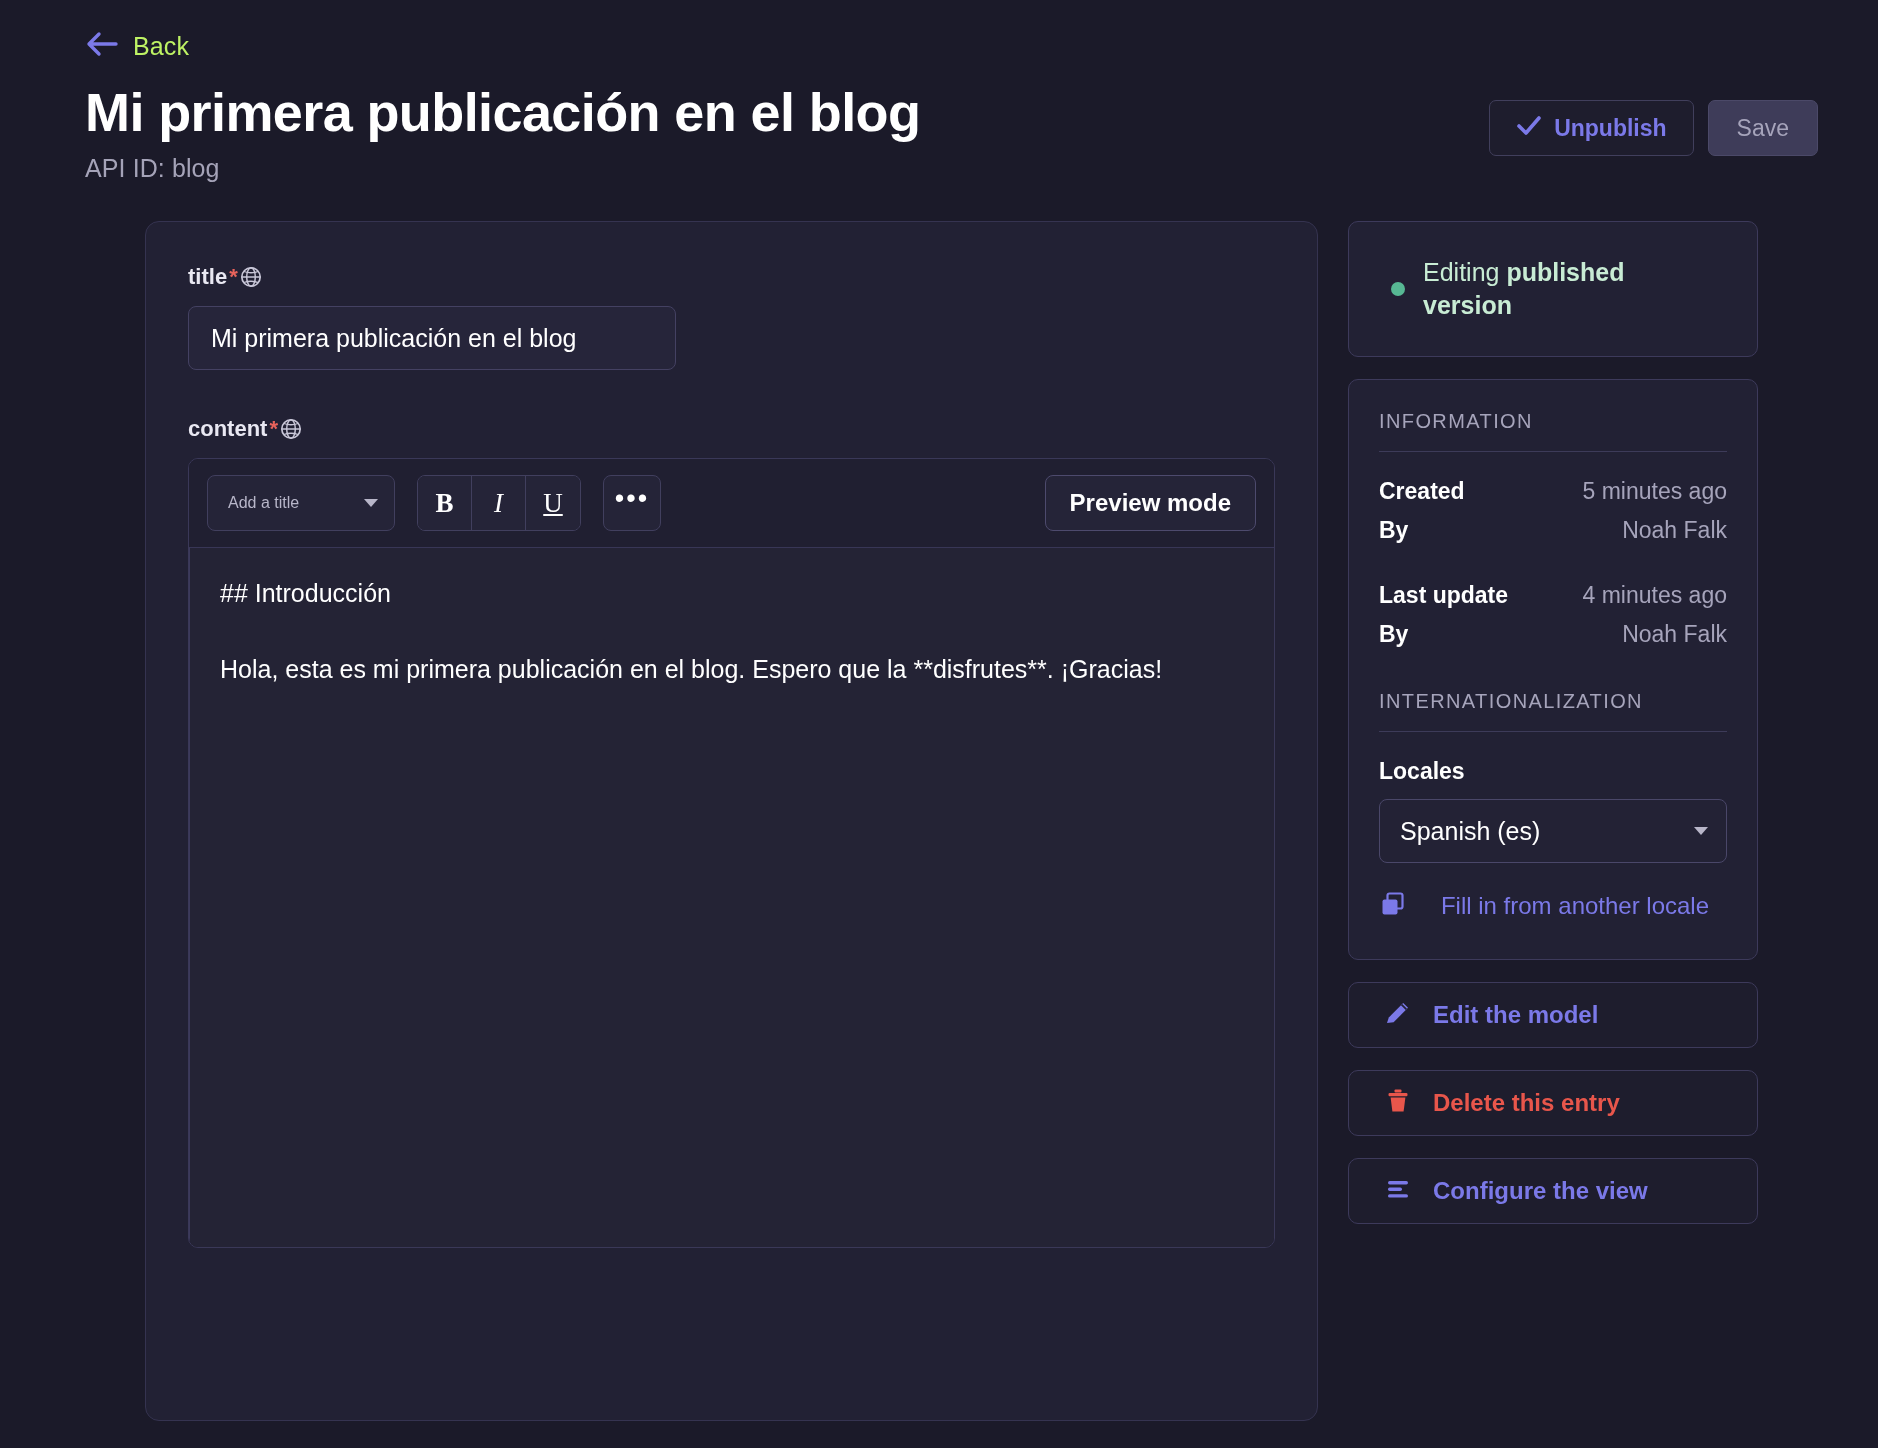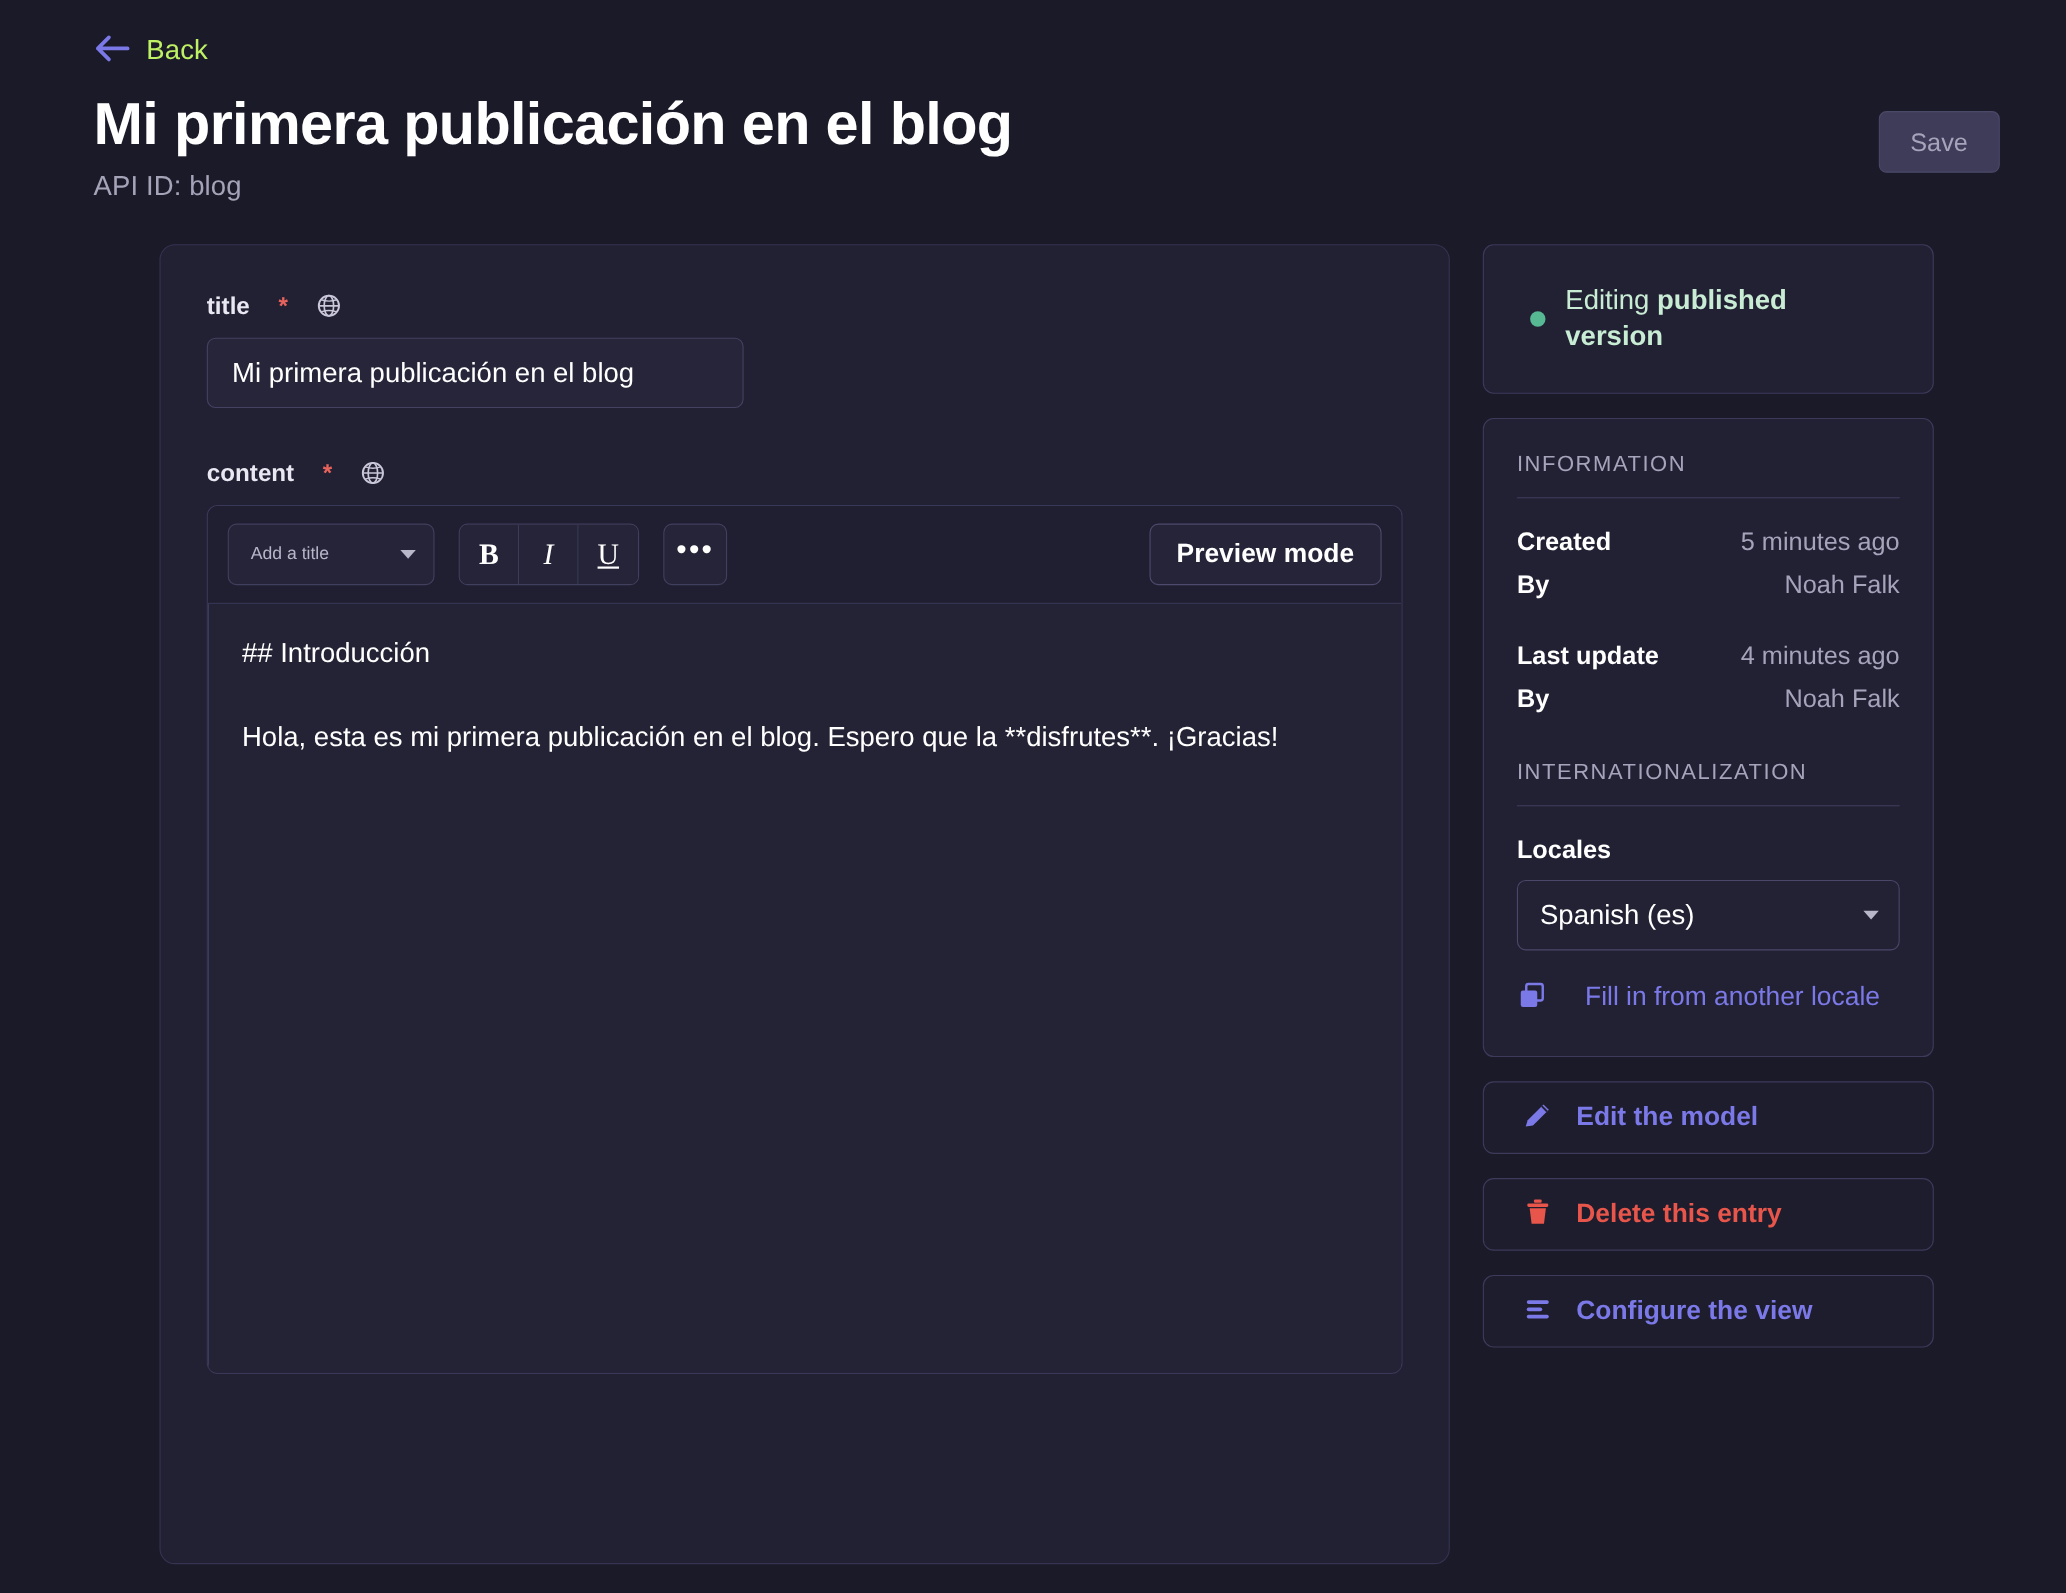--- a/index.html
+++ b/index.html
@@ -206,6 +206,14 @@
       <div class="api-id">API ID: blog</div>
     </div>
     <div class="header-actions">
+      <div class="btn btn-unpublish">
+        <span>
+          <svg width="26" height="22" viewBox="0 0 26 22">
+            <path d="M3 12 L10 19 L23 4" fill="none" stroke="#7b79e8" stroke-width="3.6" stroke-linecap="round" stroke-linejoin="round"></path>
+          </svg>
+        </span>
+        <span>Unpublish</span>
+      </div>
       <div class="btn btn-save">
         <span>Save</span>
       </div>

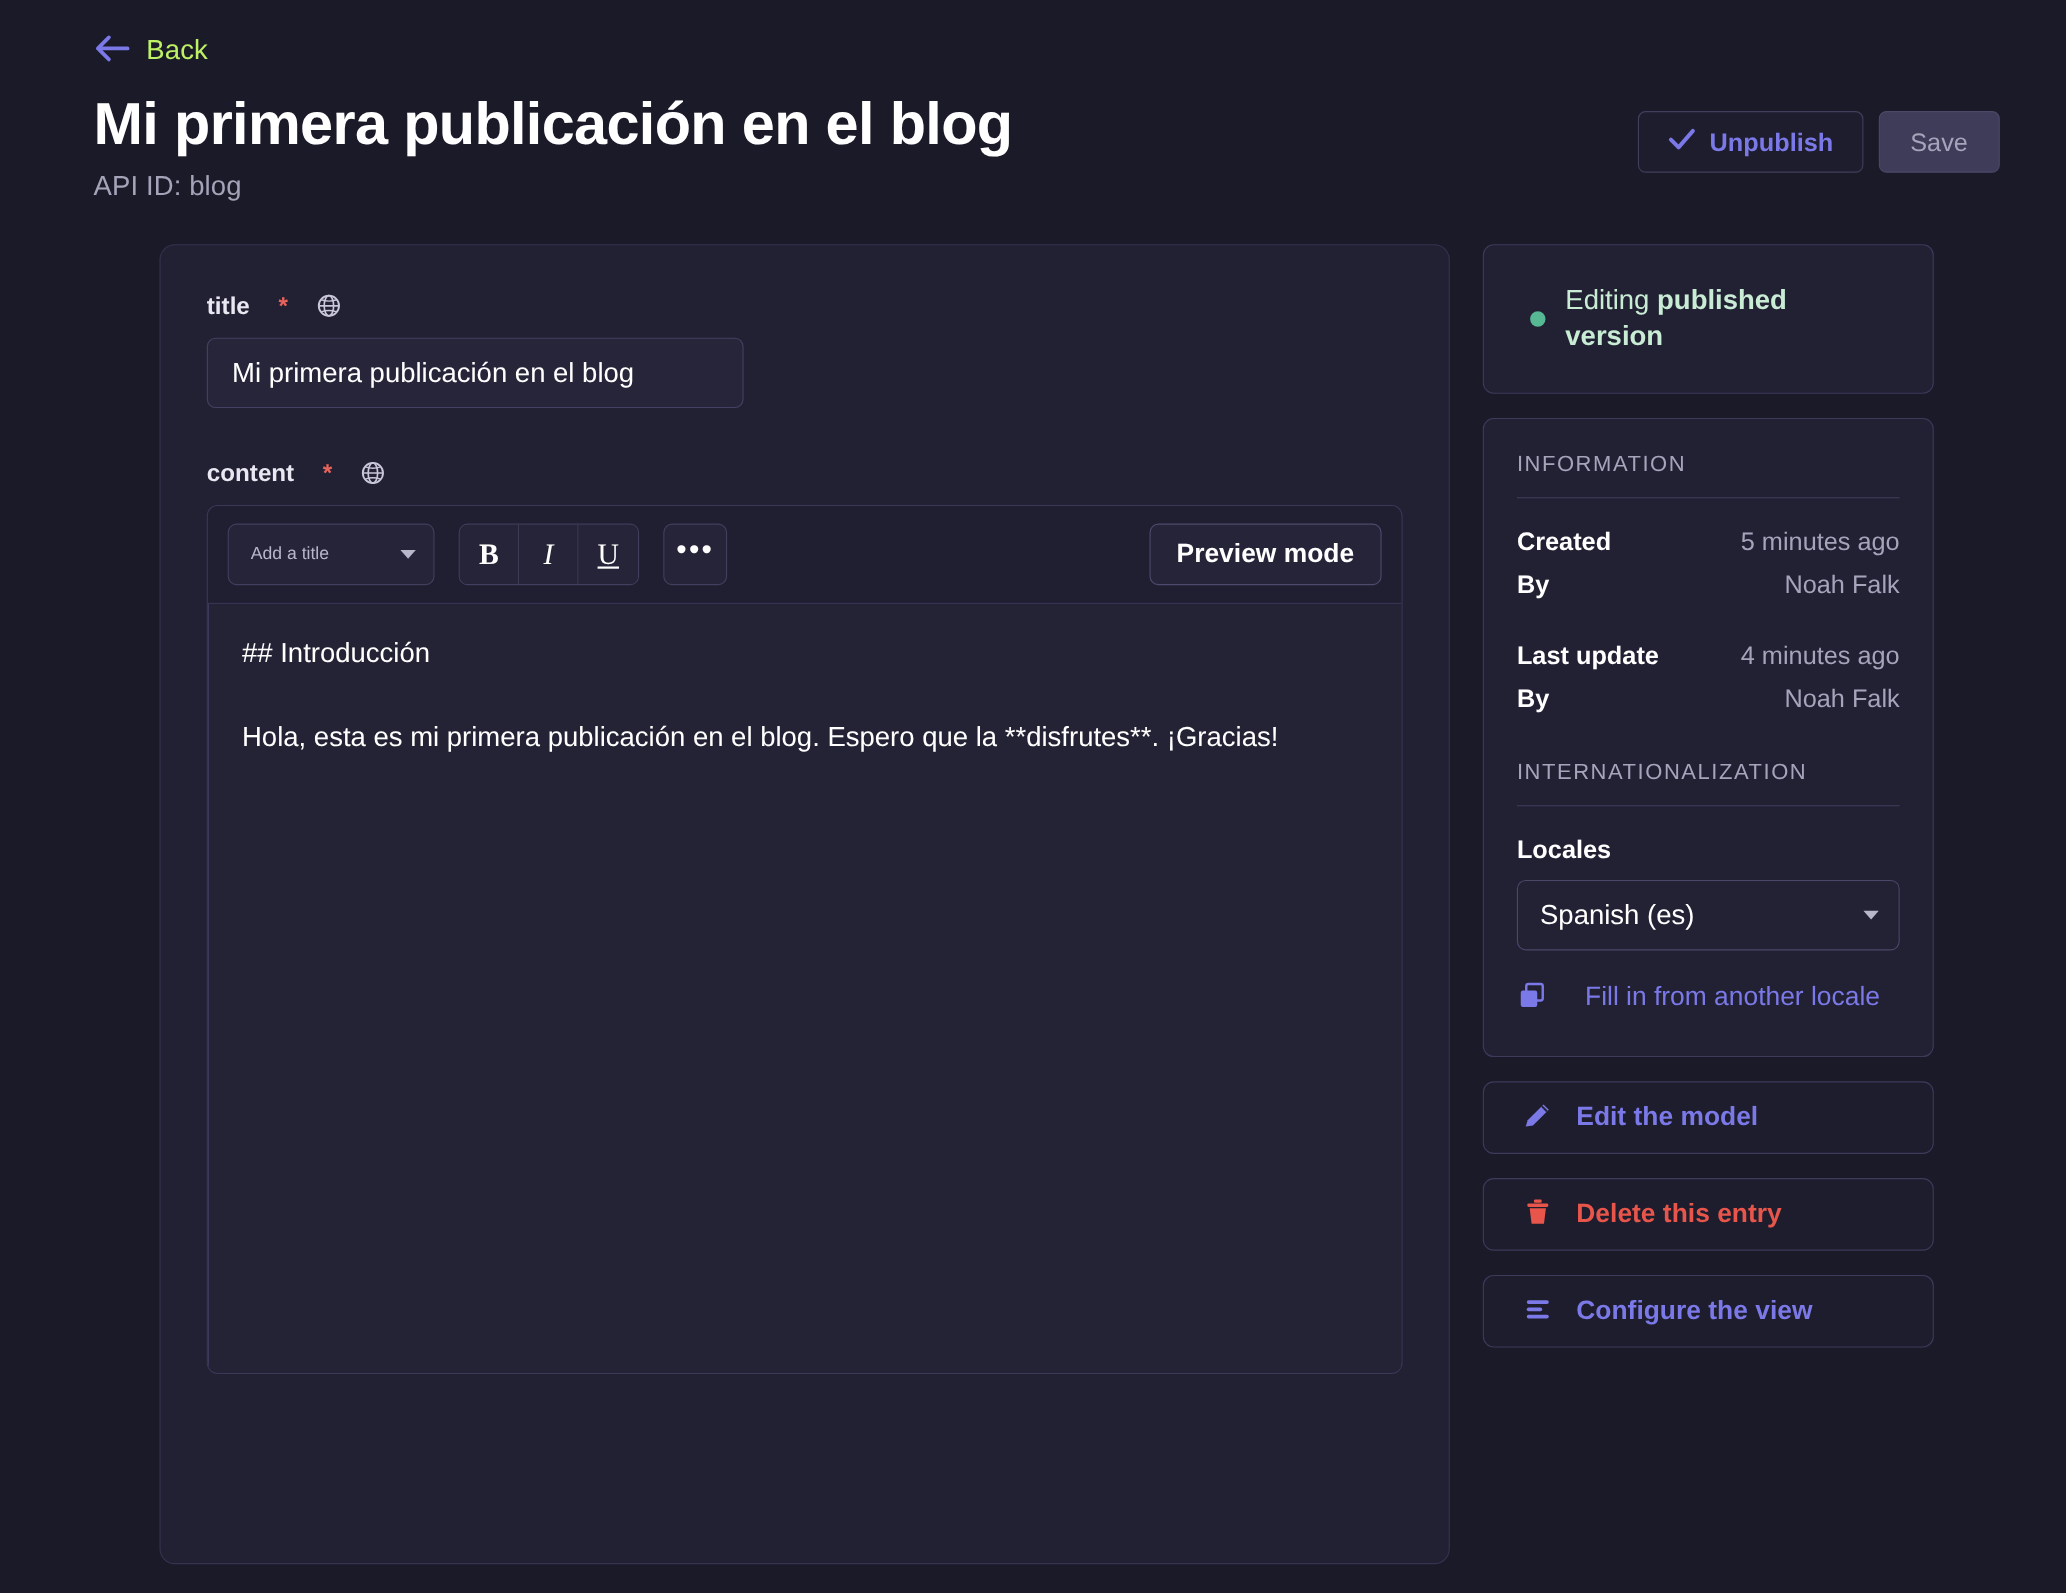--- a/index.html
+++ b/index.html
@@ -63,7 +63,7 @@
     min-height: 1200px;
   }
   .field-label {
-    display: flex; align-items: center; gap: 26px;
+    display: flex; align-items: center; gap: 2px;
     color: #e9e8f2; font-size: 22px; font-weight: bold;
   }
   .req { color: #e8635b; font-weight: bold; }

